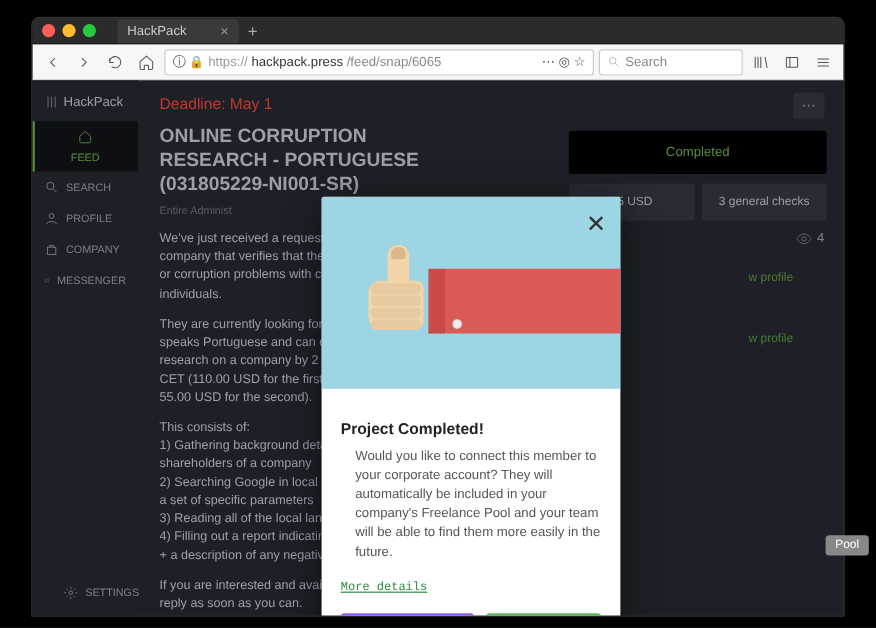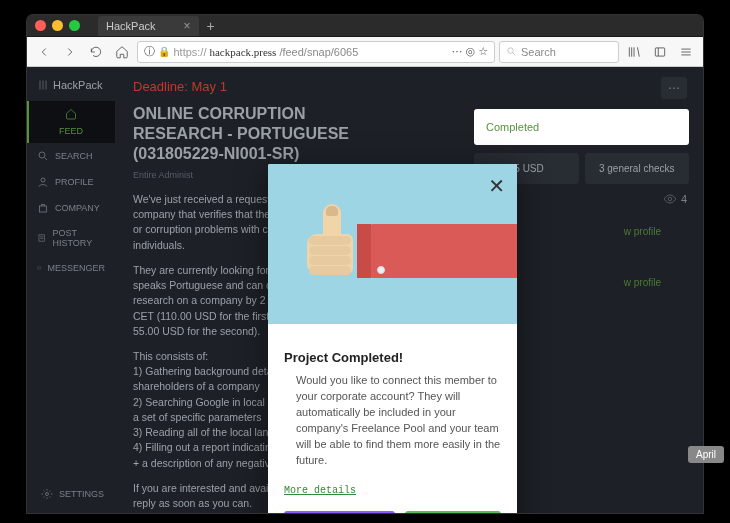--- a/index.html
+++ b/index.html
@@ -18,7 +18,7 @@
   .urlbar { flex: 1; height: 22px; background: #fff; border: 1px solid #ccc; border-radius: 3px; display: flex; align-items: center; padding: 0 6px; gap: 3px; font-size: 11px; color: #555; }
   .urlbar .lock { font-size: 10px; color: #6a6; }
   .urlbar .proto { color: #999; }
-  .urlbar .host { color: #333; font-family: Liberation Serif, serif; }
+  .urlbar .host { color: #333; }
   .urlbar .path { color: #888; }
   .searchbox { width: 120px; height: 22px; background: #fff; border: 1px solid #ccc; border-radius: 3px; display: flex; align-items: center; padding: 0 6px; gap: 4px; font-size: 11px; color: #888; }
   .content { position: absolute; top: 52px; left: 0; right: 0; bottom: 0; background: #1d2127; display: flex; }

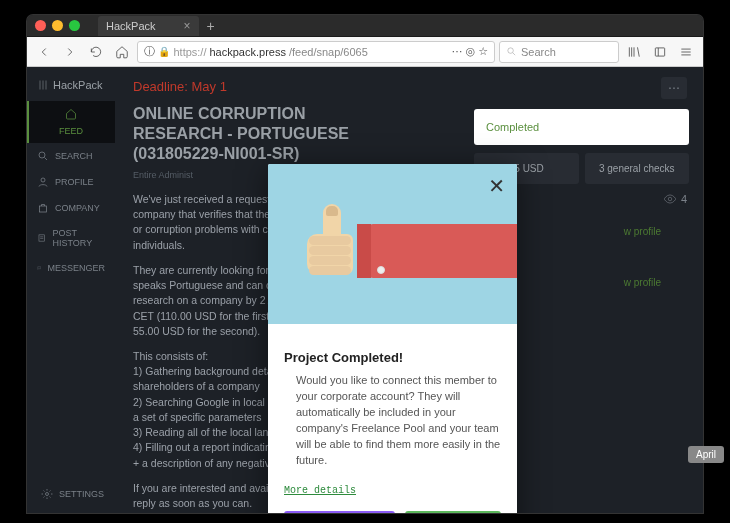--- a/index.html
+++ b/index.html
@@ -35,7 +35,7 @@
   .body-text { font-size: 10.5px; line-height: 1.45; color: #9ba1a9; width: 208px; }
   .body-text p { margin-bottom: 10px; }
   .right-panel { position: absolute; right: 14px; top: 42px; width: 215px; }
-  .panel-block { background: #ffffff; border-radius: 3px; margin-bottom: 8px; padding: 12px; font-size: 11px; }
+  .panel-block { background: #000000; border-radius: 3px; margin-bottom: 8px; padding: 12px; text-align: center; font-size: 11px; }
   .panel-block.green { color: #5a8f3e; }
   .panel-row { display: flex; gap: 6px; margin-bottom: 8px; }
   .panel-row .cell { flex: 1; background: #282c33; border-radius: 3px; padding: 10px 6px; font-size: 10px; color: #9aa0a6; text-align: center; }

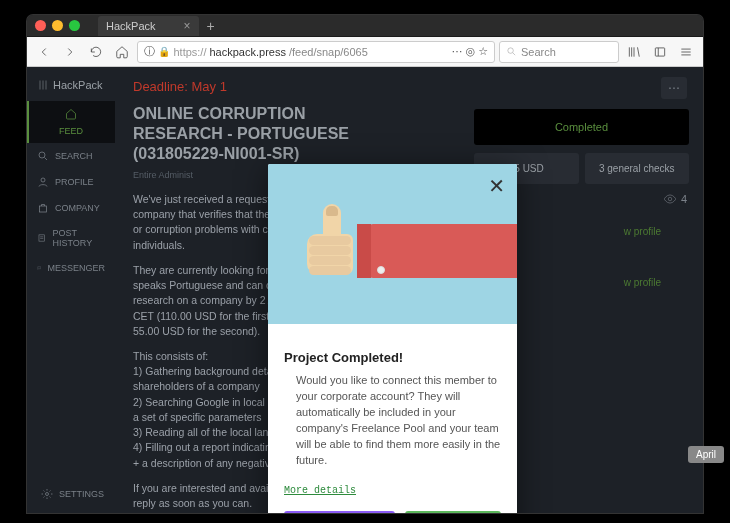--- a/index.html
+++ b/index.html
@@ -178,13 +178,6 @@
       </div>
       <div class="s-item">
         <svg viewBox="0 0 24 24">
-            <rect x="5" y="4" width="14" height="16"></rect>
-            <path d="M8 9h8M8 13h8"></path>
-          </svg>
-        <span>POST HISTORY</span>
-      </div>
-      <div class="s-item">
-        <svg viewBox="0 0 24 24">
             <path d="M4 5h16v11H9l-5 4z"></path>
           </svg>
         <span>MESSENGER</span>

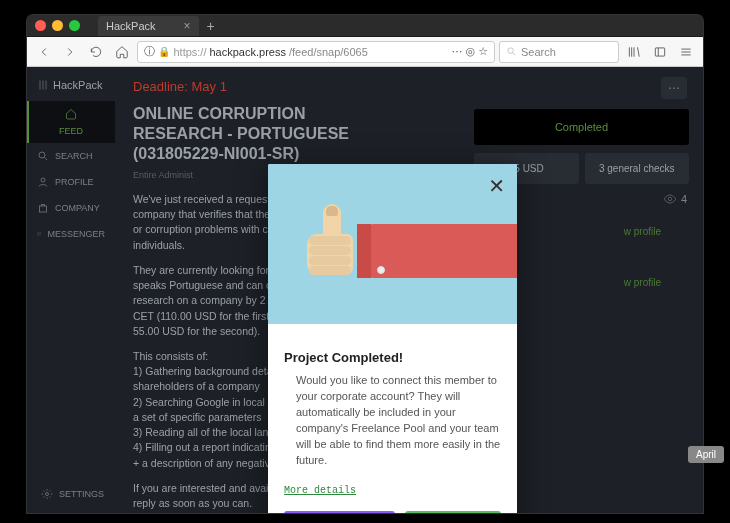--- a/index.html
+++ b/index.html
@@ -263,6 +263,6 @@
   </div>
 </div>
 
-<div class="help-chip">April</div>
+<div class="help-chip">Pool</div>
 
 </body></html>

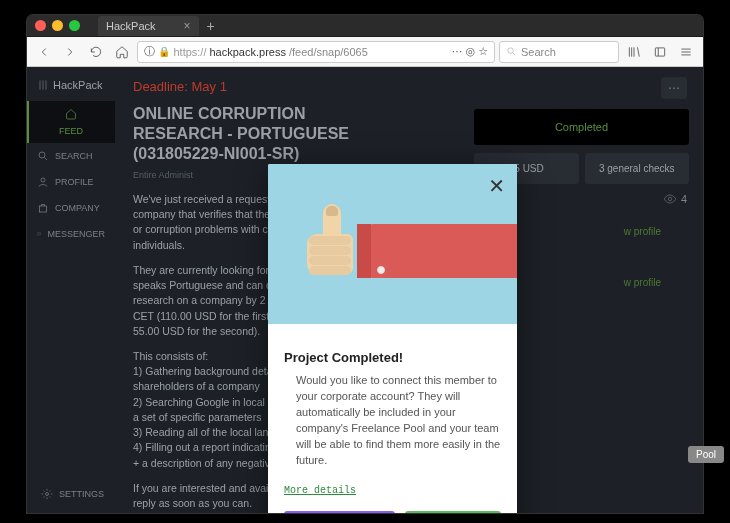--- a/index.html
+++ b/index.html
@@ -27,7 +27,7 @@
   .s-item { display: flex; align-items: center; gap: 6px; padding: 7px 10px; color: #7a8088; font-size: 9px; cursor: pointer; }
   .s-item.active { background: #0d0f12; color: #5a8f3e; border-left: 2px solid #5a8f3e; padding-left: 8px; flex-direction: column; }
   .s-item svg { width: 12px; height: 12px; stroke: currentColor; fill: none; stroke-width: 1.5; }
-  .settings { position: absolute; bottom: 6px; left: 4px; }
+  .settings { position: absolute; bottom: 6px; left: 16px; }
   .main { flex: 1; padding: 12px 18px; color: #9aa0a6; position: relative; overflow: hidden; }
   .deadline { color: #c0392b; font-size: 13px; margin-bottom: 10px; }
   .title { color: #9aa0a6; font-size: 16px; font-weight: 600; line-height: 1.25; width: 230px; }

